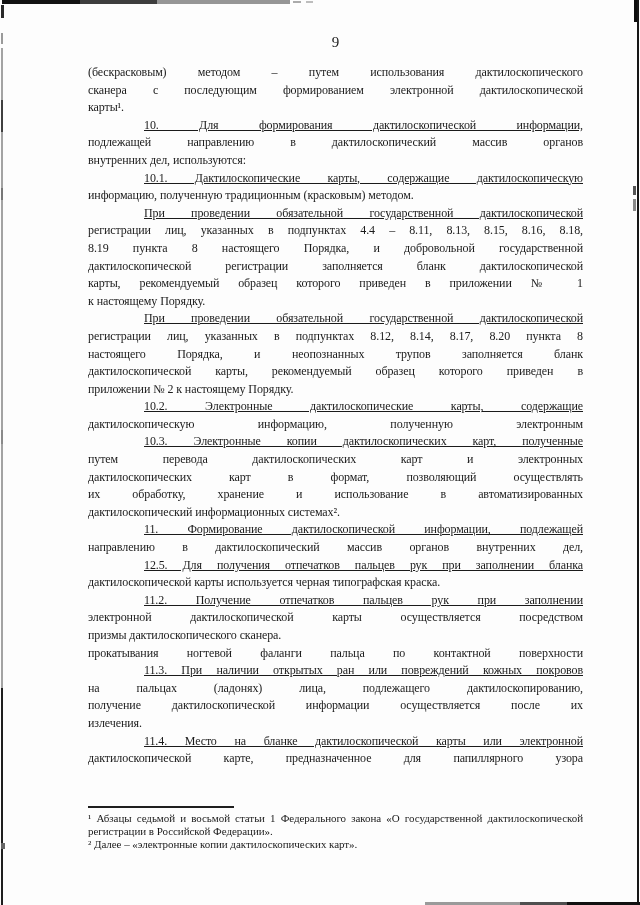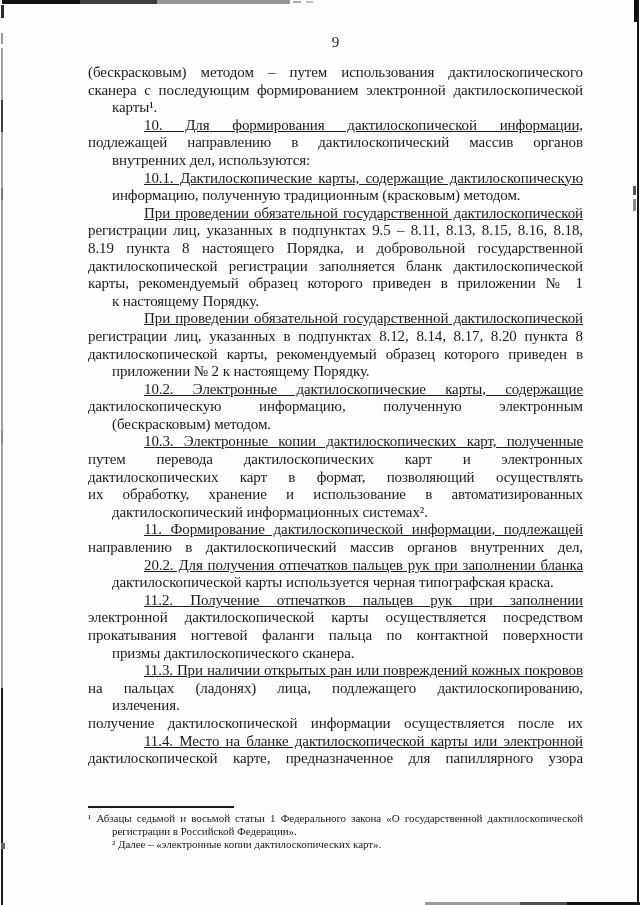--- a/index.html
+++ b/index.html
@@ -28,7 +28,7 @@
   .body-text {
     position: absolute;
     left: 88px; top: 64px; width: 495px;
-    font-size: 15px;
+    font-size: 12px;
     letter-spacing: -0.1px;
   }
   .para { margin: 0; }

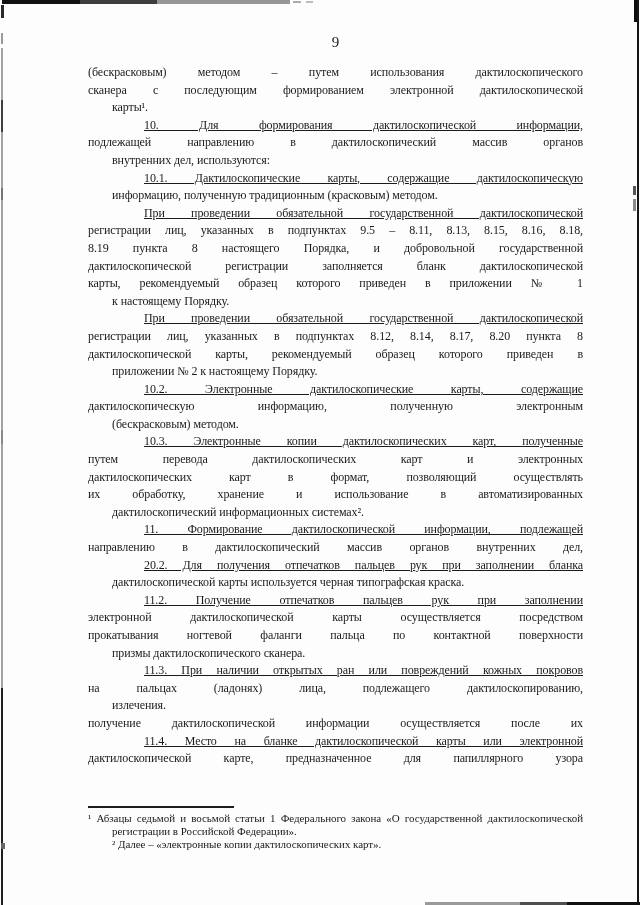--- a/index.html
+++ b/index.html
@@ -38,7 +38,7 @@
     text-align: justify;
     text-align-last: justify;
   }
-  .line.last { text-align-last: left; margin-left: 24px; }
+  .line.last { text-align-last: left; }
   .line.indent { text-indent: 56px; text-decoration: underline; }
 
   

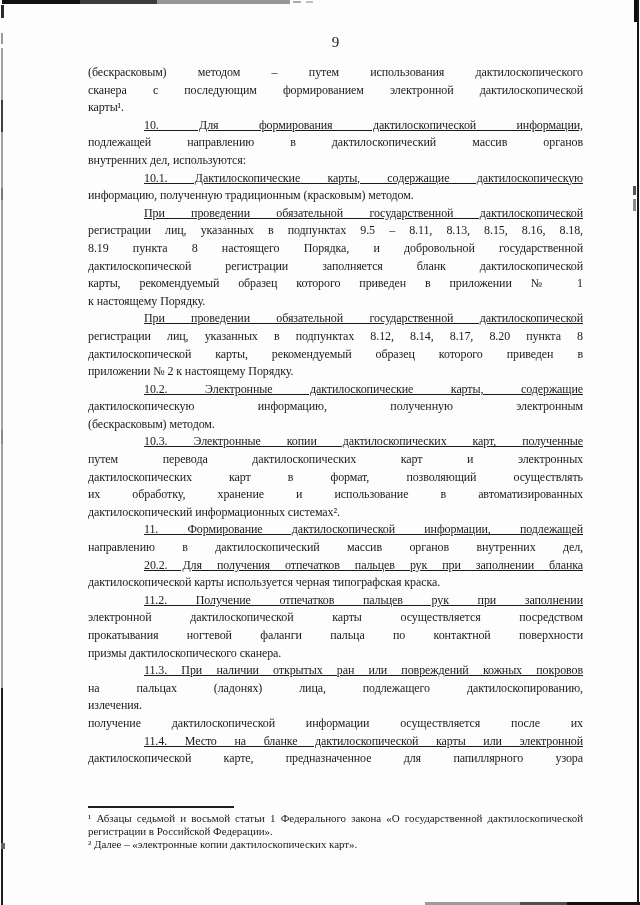--- a/index.html
+++ b/index.html
@@ -132,7 +132,7 @@
       </div>
       <div class="para">
         <div class="line indent">При проведении обязательной государственной дактилоскопической</div>
-        <div class="line">регистрации лиц, указанных в подпунктах 9.5 – 8.11, 8.13, 8.15, 8.16, 8.18,</div>
+        <div class="line">регистрации лиц, указанных в подпунктах 4.4 – 8.11, 8.13, 8.15, 8.16, 8.18,</div>
         <div class="line">8.19 пункта 8 настоящего Порядка, и добровольной государственной</div>
         <div class="line">дактилоскопической регистрации заполняется бланк дактилоскопической</div>
         <div class="line">карты, рекомендуемый образец которого приведен в приложении № 1</div>

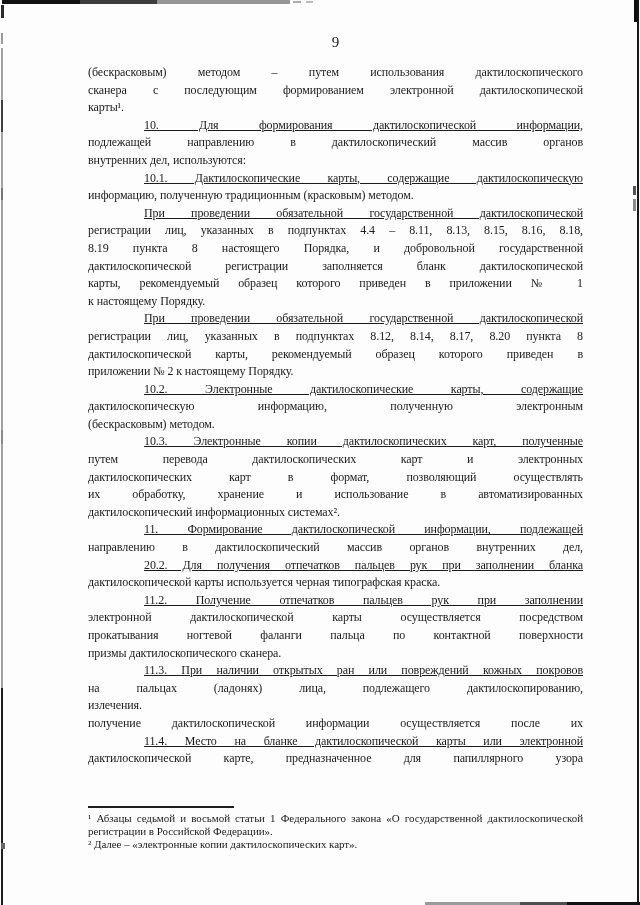--- a/index.html
+++ b/index.html
@@ -141,6 +141,7 @@
       <div class="para">
         <div class="line indent">При проведении обязательной государственной дактилоскопической</div>
         <div class="line">регистрации лиц, указанных в подпунктах 8.12, 8.14, 8.17, 8.20 пункта 8</div>
+        <div class="line">настоящего Порядка, и неопознанных трупов заполняется бланк</div>
         <div class="line">дактилоскопической карты, рекомендуемый образец которого приведен в</div>
         <div class="line last">приложении № 2 к настоящему Порядку.</div>
       </div>

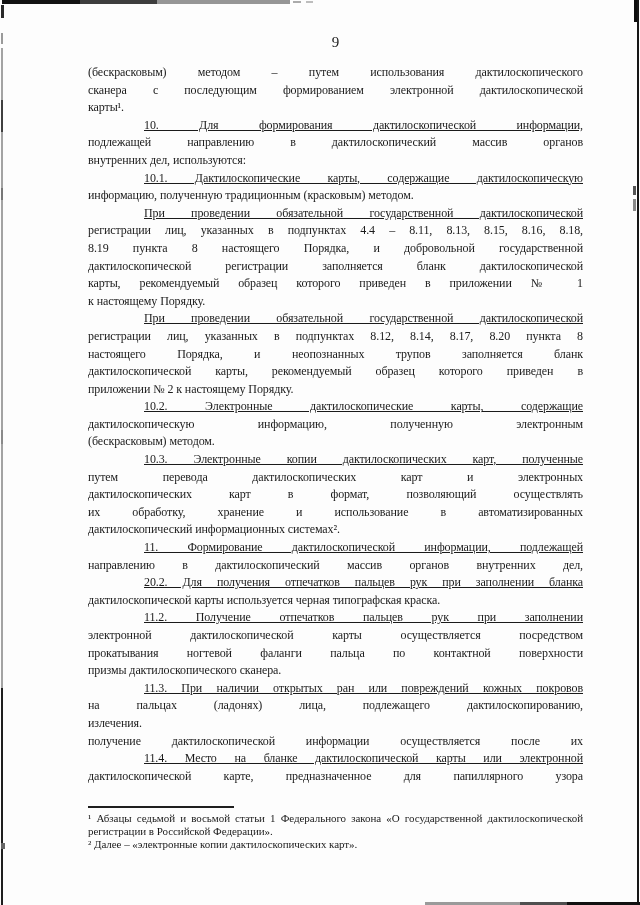--- a/index.html
+++ b/index.html
@@ -148,7 +148,6 @@
       <div class="para">
         <div class="line indent">10.2. Электронные дактилоскопические карты, содержащие</div>
         <div class="line">дактилоскопическую информацию, полученную электронным</div>
-        <div class="line last">(бескрасковым) методом.</div>
       </div>
       <div class="para">
         <div class="line indent">10.3. Электронные копии дактилоскопических карт, полученные</div>

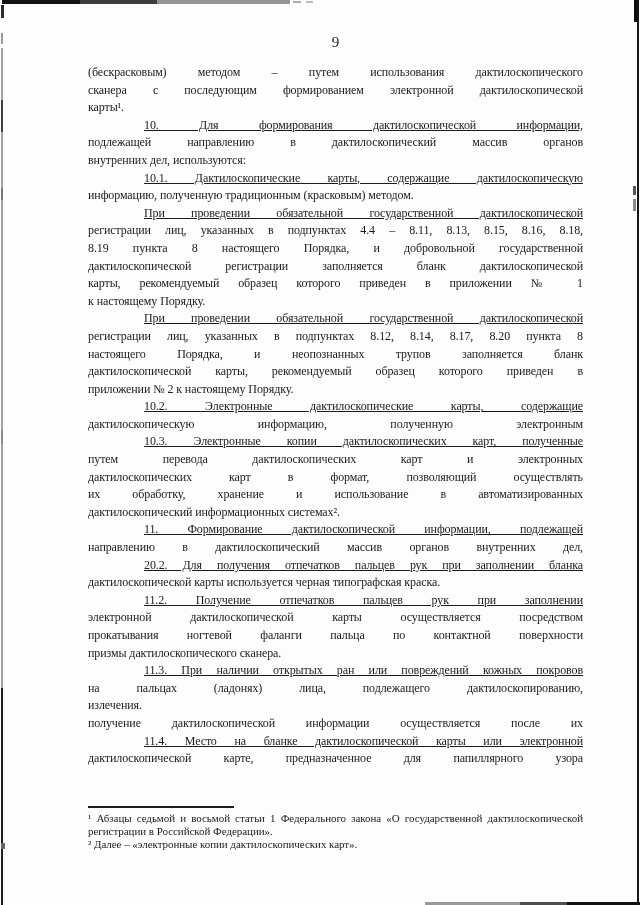--- a/index.html
+++ b/index.html
@@ -161,7 +161,7 @@
         <div class="line">направлению в дактилоскопический массив органов внутренних дел,</div>
       </div>
       <div class="para">
-        <div class="line indent">20.2. Для получения отпечатков пальцев рук при заполнении бланка</div>
+        <div class="line indent">12.5. Для получения отпечатков пальцев рук при заполнении бланка</div>
         <div class="line last">дактилоскопической карты используется черная типографская краска.</div>
       </div>
       <div class="para">

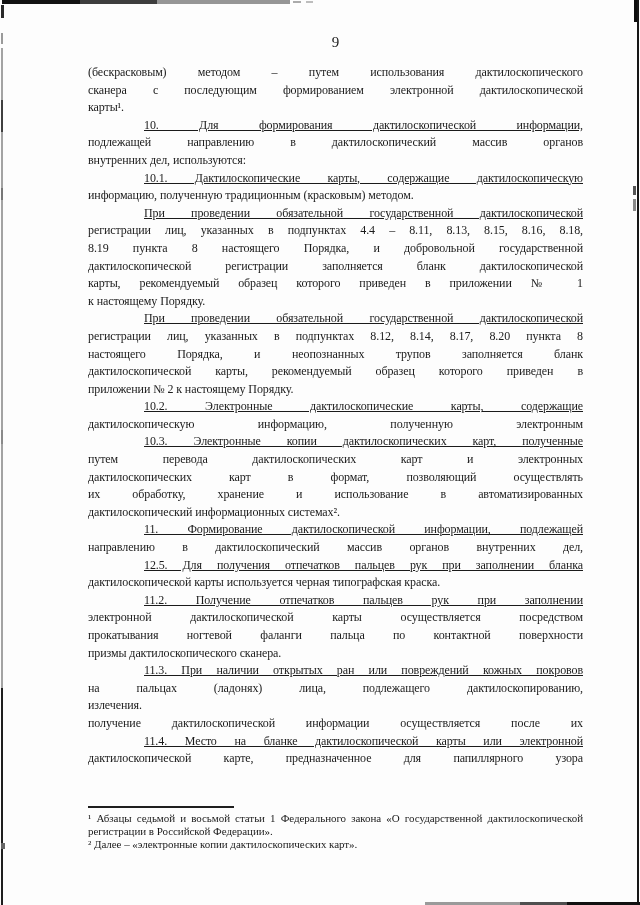--- a/index.html
+++ b/index.html
@@ -167,8 +167,8 @@
       <div class="para">
         <div class="line indent">11.2. Получение отпечатков пальцев рук при заполнении</div>
         <div class="line">электронной дактилоскопической карты осуществляется посредством</div>
+        <div class="line last">призмы дактилоскопического сканера.</div>
         <div class="line">прокатывания ногтевой фаланги пальца по контактной поверхности</div>
-        <div class="line last">призмы дактилоскопического сканера.</div>
       </div>
       <div class="para">
         <div class="line indent">11.3. При наличии открытых ран или повреждений кожных покровов</div>

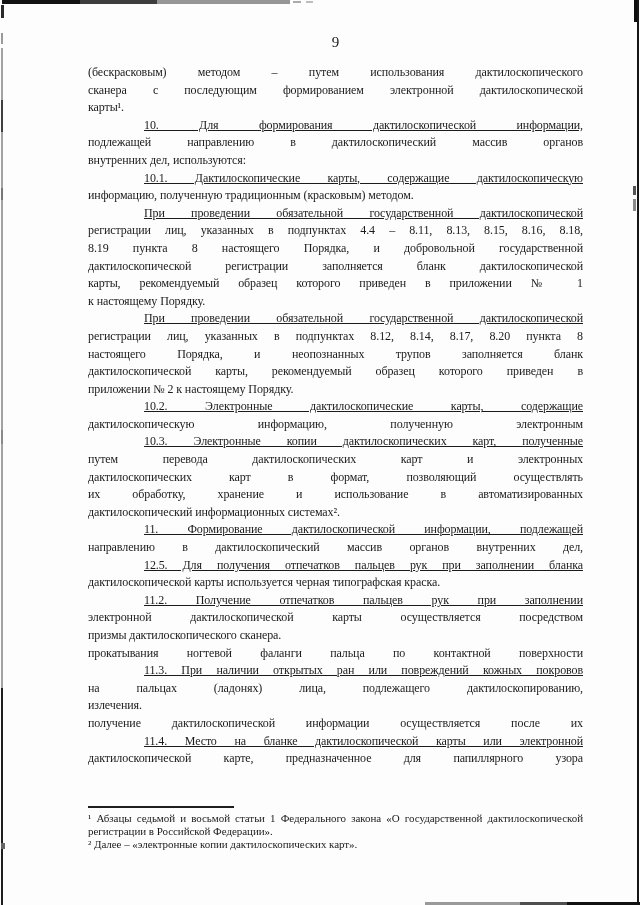--- a/index.html
+++ b/index.html
@@ -173,8 +173,8 @@
       <div class="para">
         <div class="line indent">11.3. При наличии открытых ран или повреждений кожных покровов</div>
         <div class="line">на пальцах (ладонях) лица, подлежащего дактилоскопированию,</div>
+        <div class="line">получение дактилоскопической информации осуществляется после их</div>
         <div class="line last">излечения.</div>
-        <div class="line">получение дактилоскопической информации осуществляется после их</div>
       </div>
       <div class="para">
         <div class="line indent">11.4. Место на бланке дактилоскопической карты или электронной</div>

